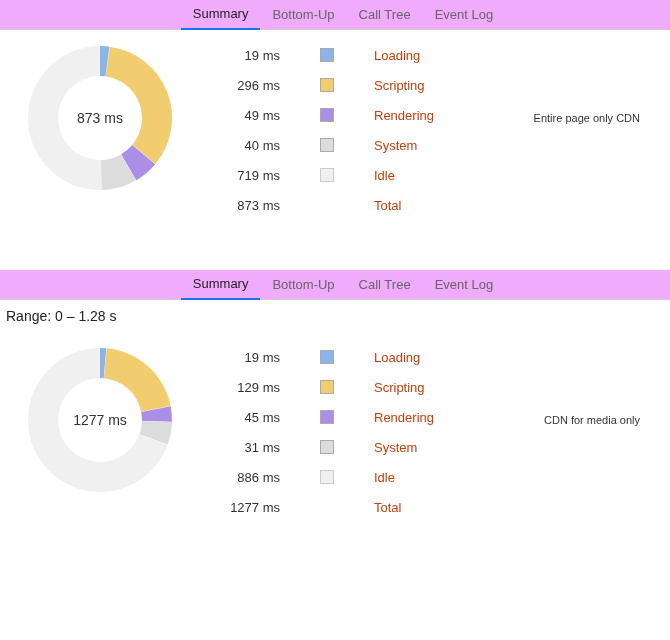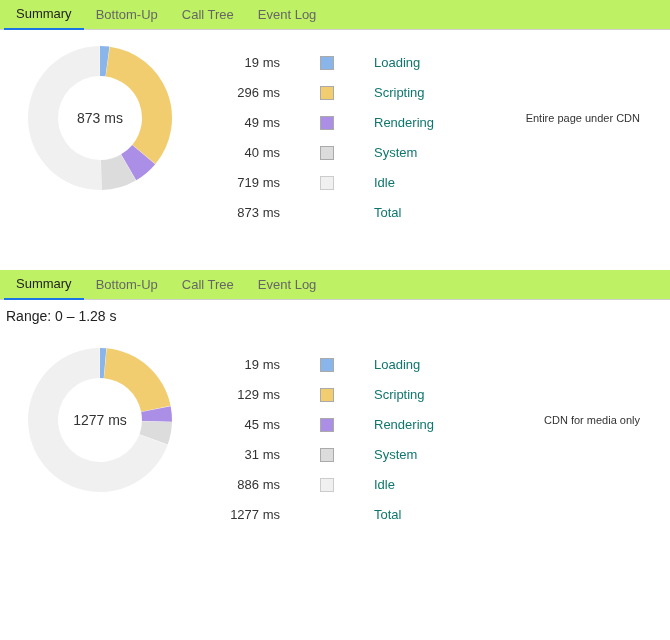--- a/index.html
+++ b/index.html
@@ -18,9 +18,10 @@
     display: flex;
     align-items: center;
     height: 30px;
-    background: #bef264;
+    background: #f0abfc;
     border-bottom: 1px solid #d0d0d0;
-    padding-left: 4px;
+    padding-left: 16px;
+    justify-content: center;
   }
   .tab {
     padding: 0 12px;

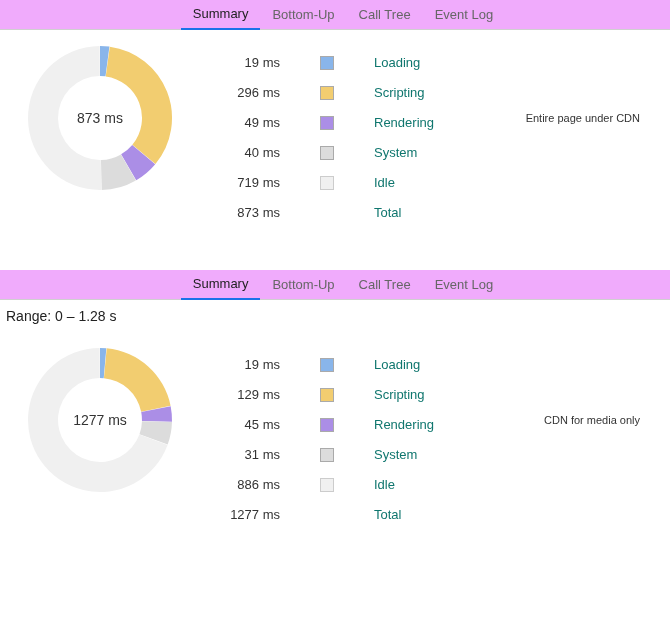--- a/index.html
+++ b/index.html
@@ -73,7 +73,7 @@
   }
   .legend-row {
     display: flex;
-    align-items: flex-end;
+    align-items: center;
     height: 30px;
     gap: 32px;
   }

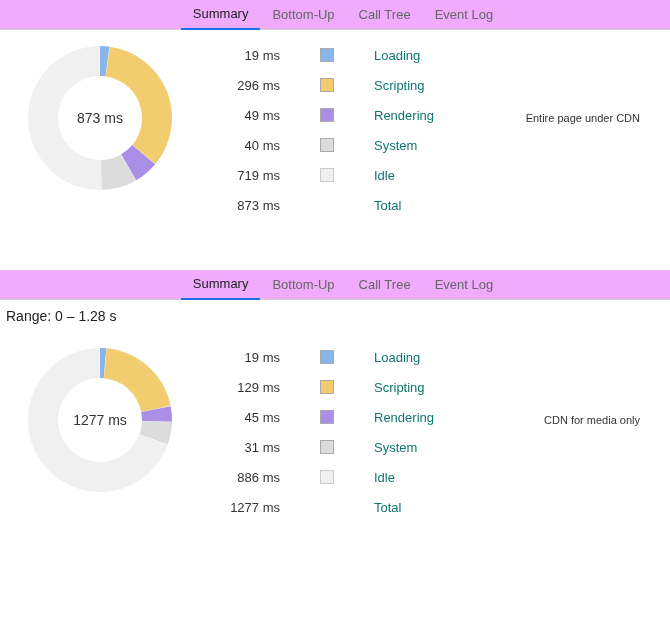--- a/index.html
+++ b/index.html
@@ -97,7 +97,7 @@
     background: transparent;
   }
   .legend-label {
-    color: #0f766e;
+    color: #c2410c;
   }
   .note {
     position: absolute;

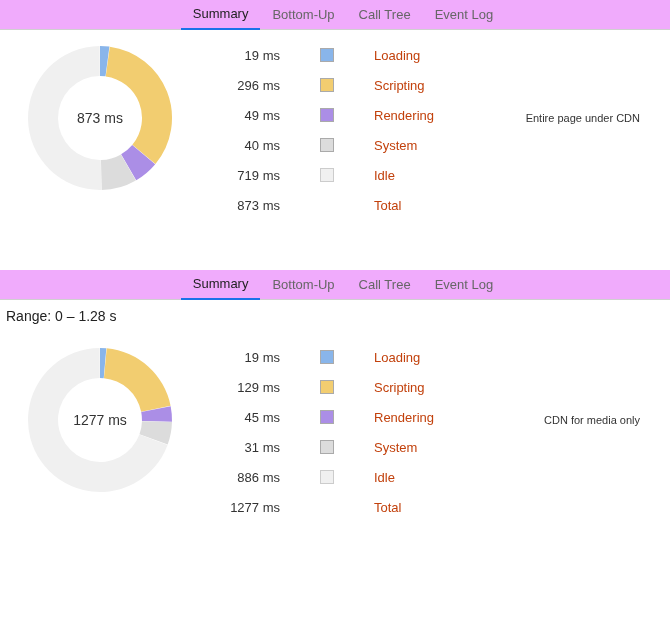--- a/index.html
+++ b/index.html
@@ -163,7 +163,7 @@
         <span class="legend-label">Total</span>
       </div>
     </div>
-    <div class="note">Entire page under CDN</div>
+    <div class="note">Entire page only CDN</div>
   </div>
 </div>
 

